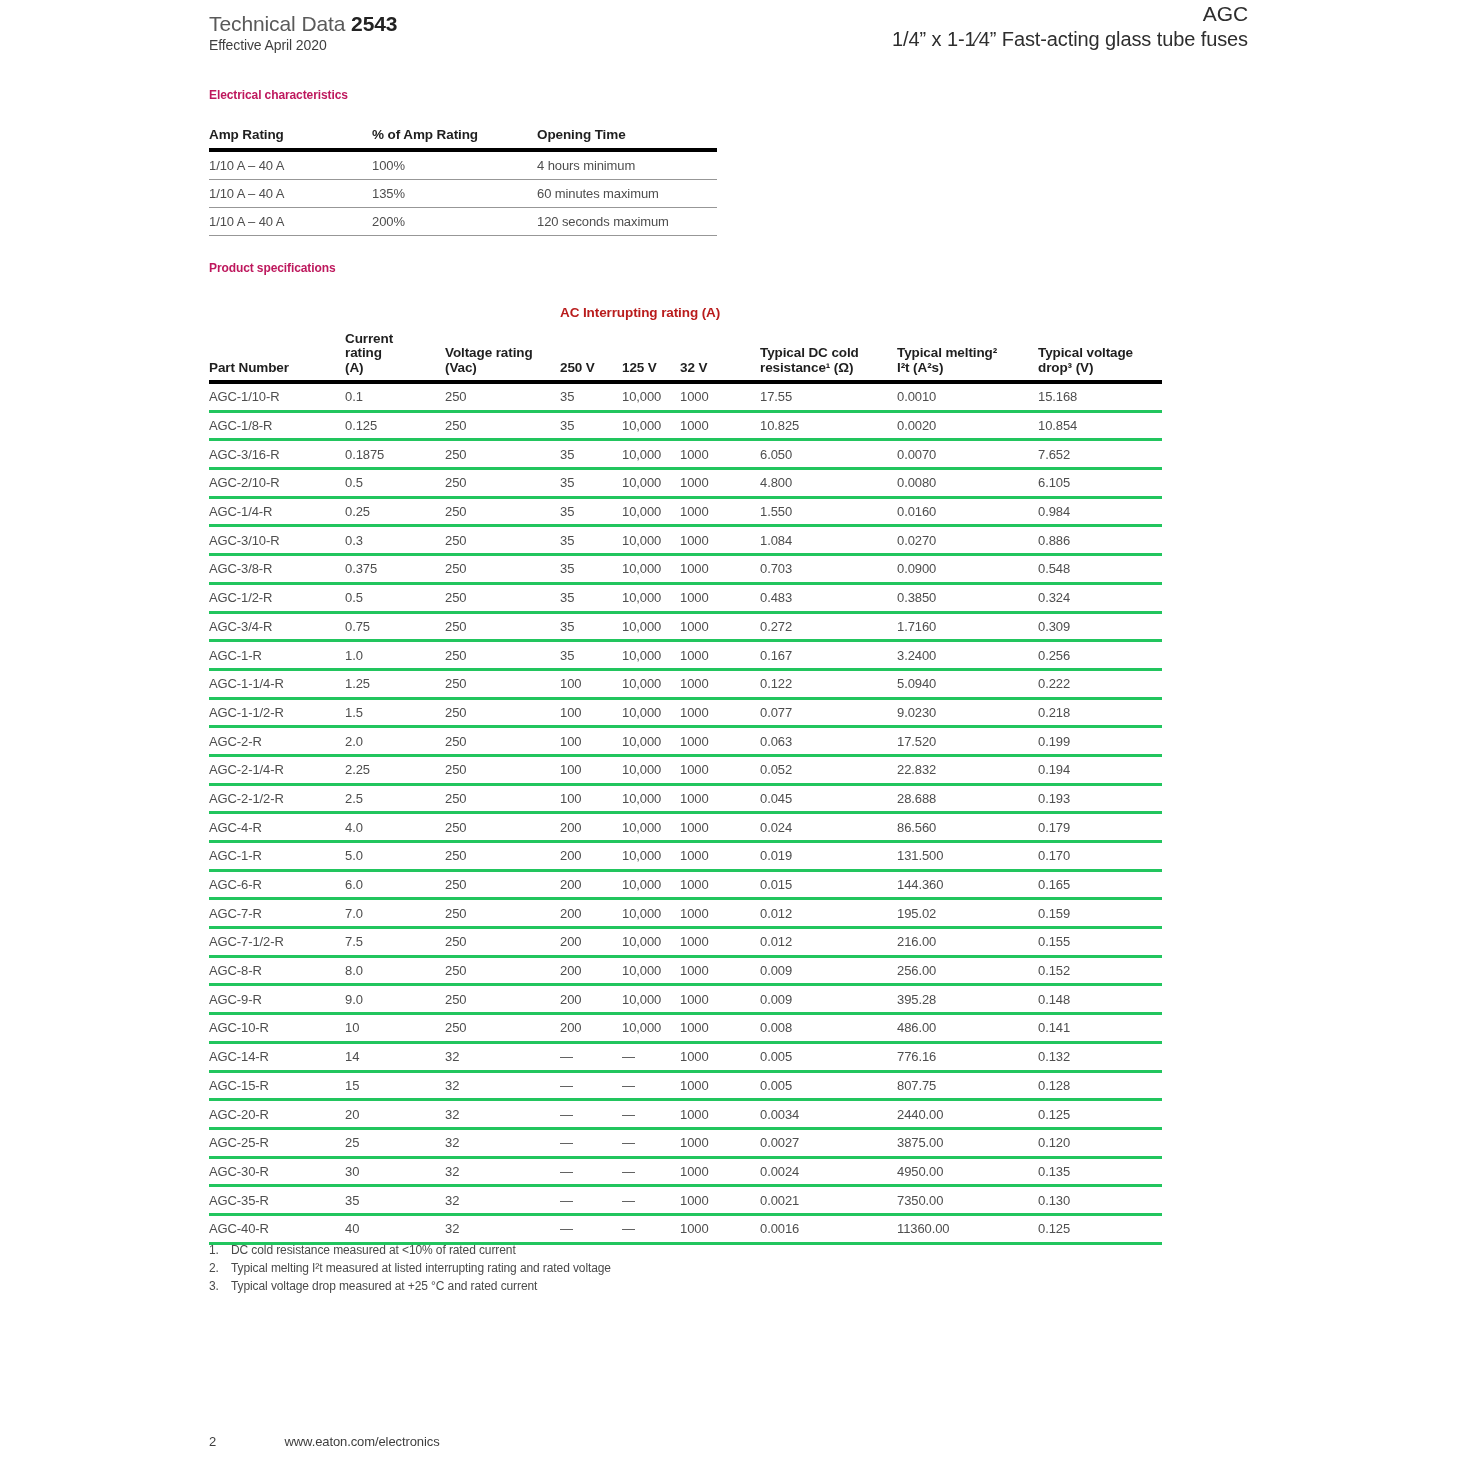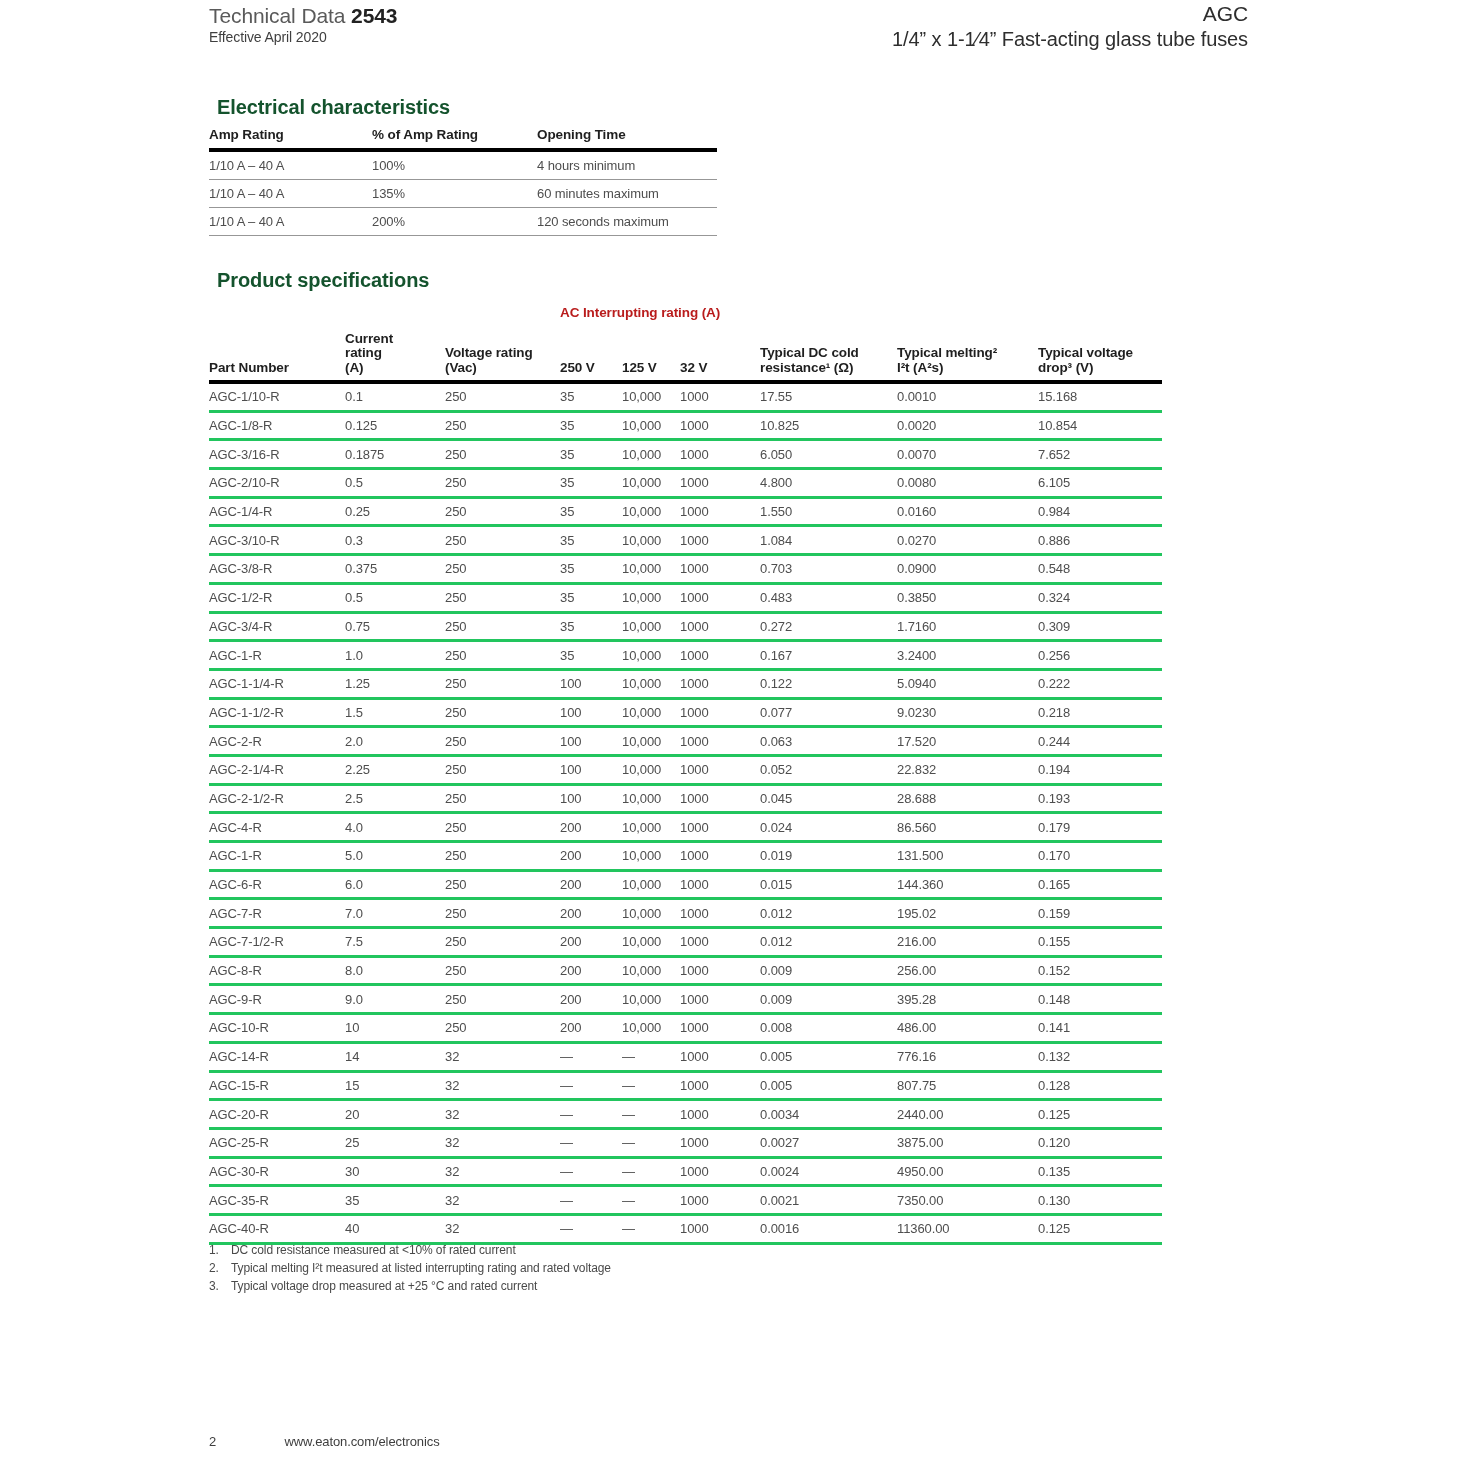--- a/index.html
+++ b/index.html
@@ -12,7 +12,7 @@
   .page { position: relative; width: 1457px; height: 1457px; background: #fff; overflow: hidden; }
 
   
-  .hdr-left { position: absolute; left: 209px; top: 4px; }
+  .hdr-left { position: absolute; left: 209px; top: 12px; }
   .doc-title { font-size: 21px; color: #5a5a5a; line-height: 24px; }
   .doc-title .docnum { font-weight: bold; color: #222; }
   .effective { font-size: 14px; color: #3f3f3f; margin-top: 1px; }

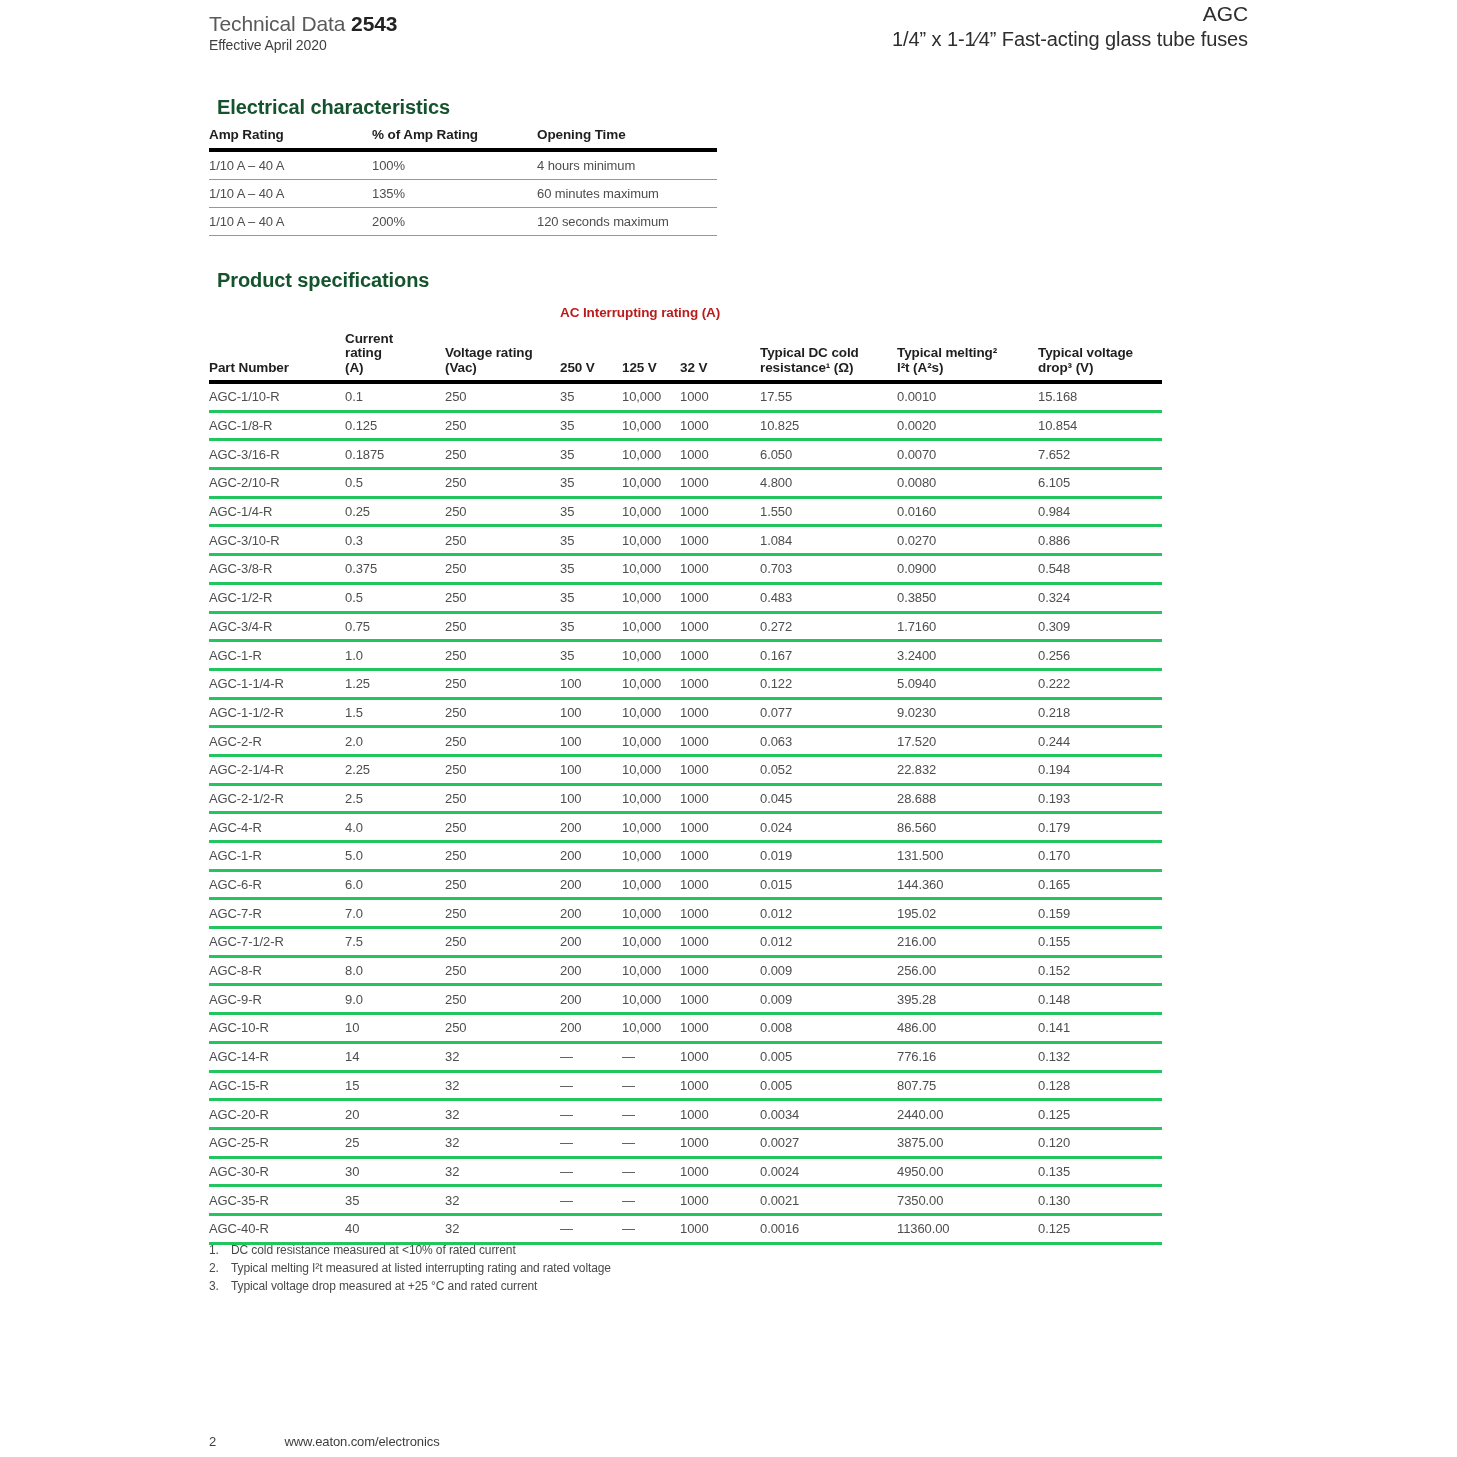--- a/index.html
+++ b/index.html
@@ -22,8 +22,8 @@
 
   
   .sec-heading {
-    position: absolute; left: 209px; margin: 8px;
-    font-size: 20px; font-weight: bold; color: #14532d;
+    position: absolute; left: 209px; margin: 0;
+    font-size: 12px; font-weight: bold; color: #be185d;
   }
   #elec-heading { top: 88px; }
   #spec-heading { top: 261px; }

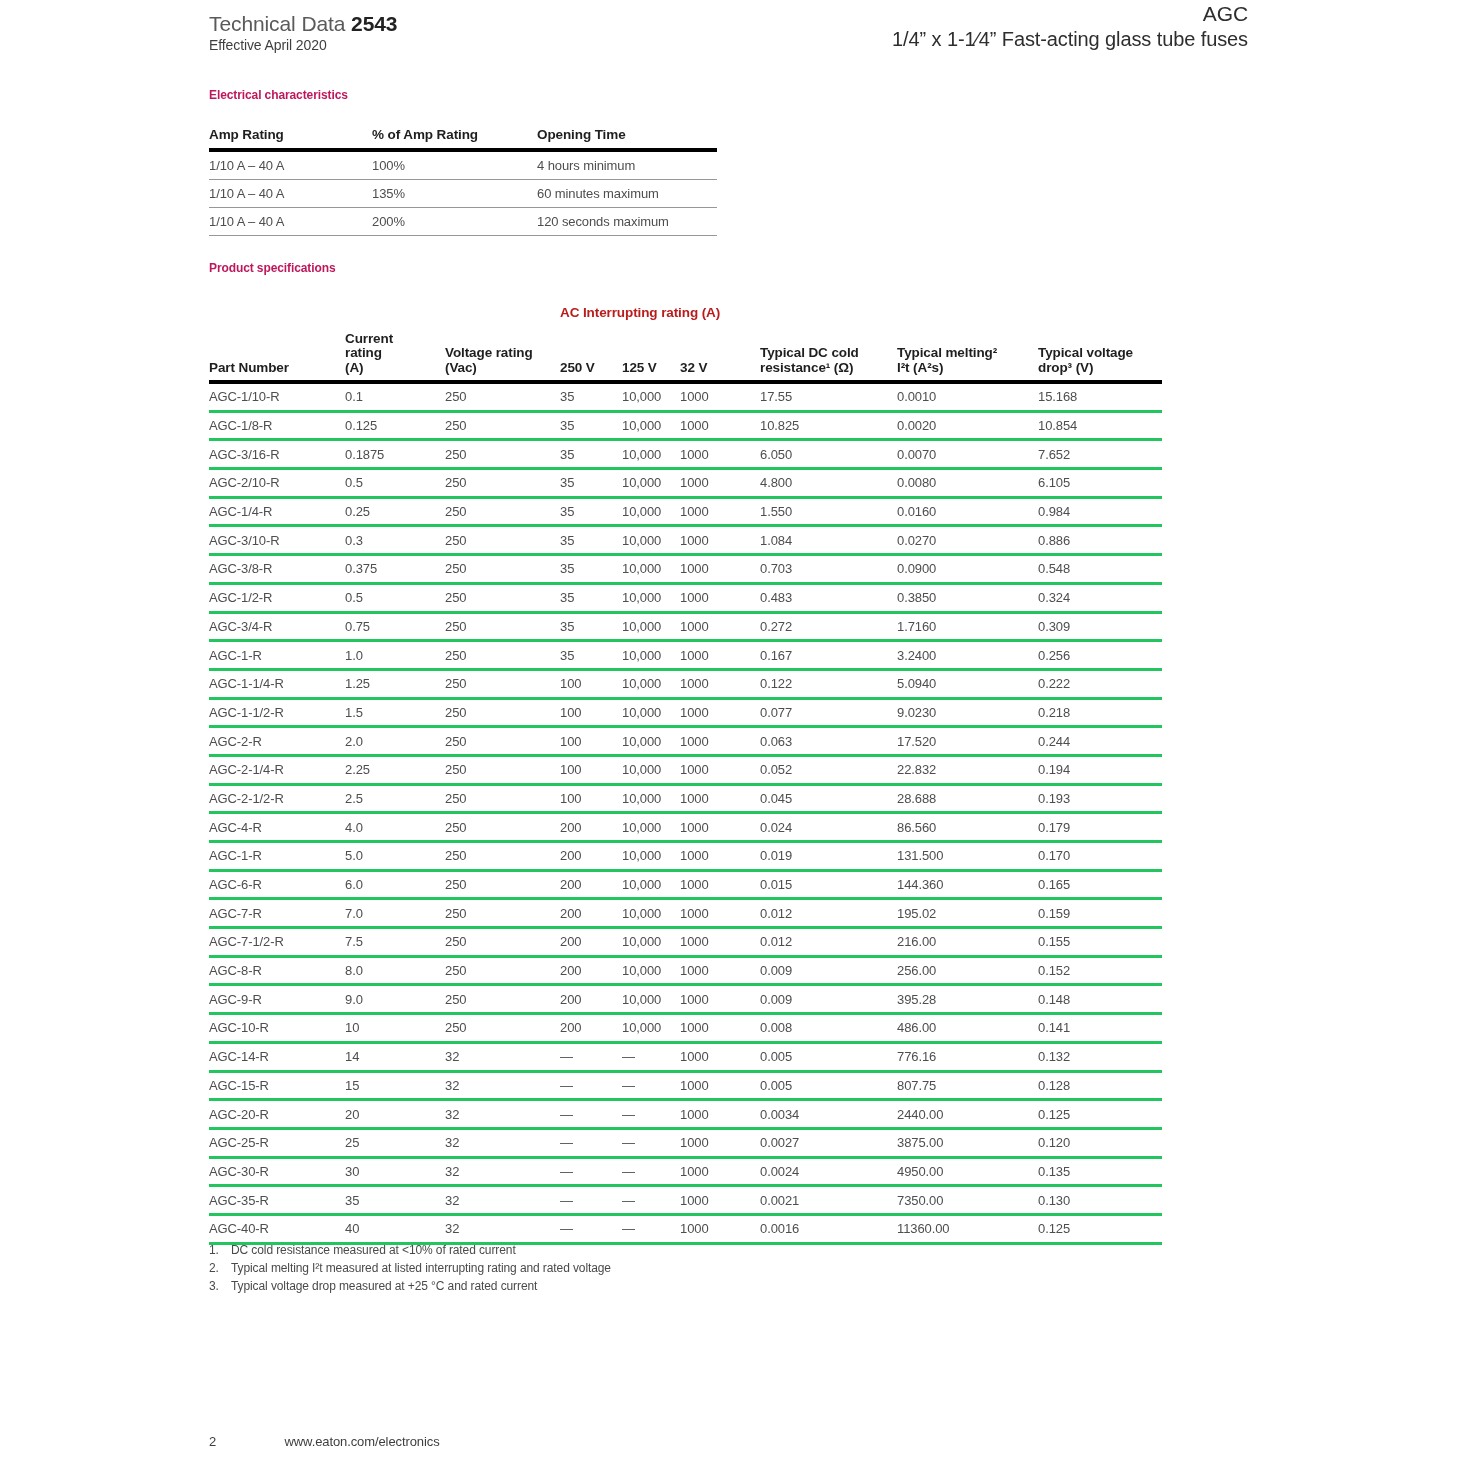--- a/index.html
+++ b/index.html
@@ -292,7 +292,7 @@
             <td>1000</td>
             <td>0.063</td>
             <td>17.520</td>
-            <td>0.244</td>
+            <td>0.199</td>
           </tr>
           <tr>
             <td>AGC-2-1/4-R</td>

